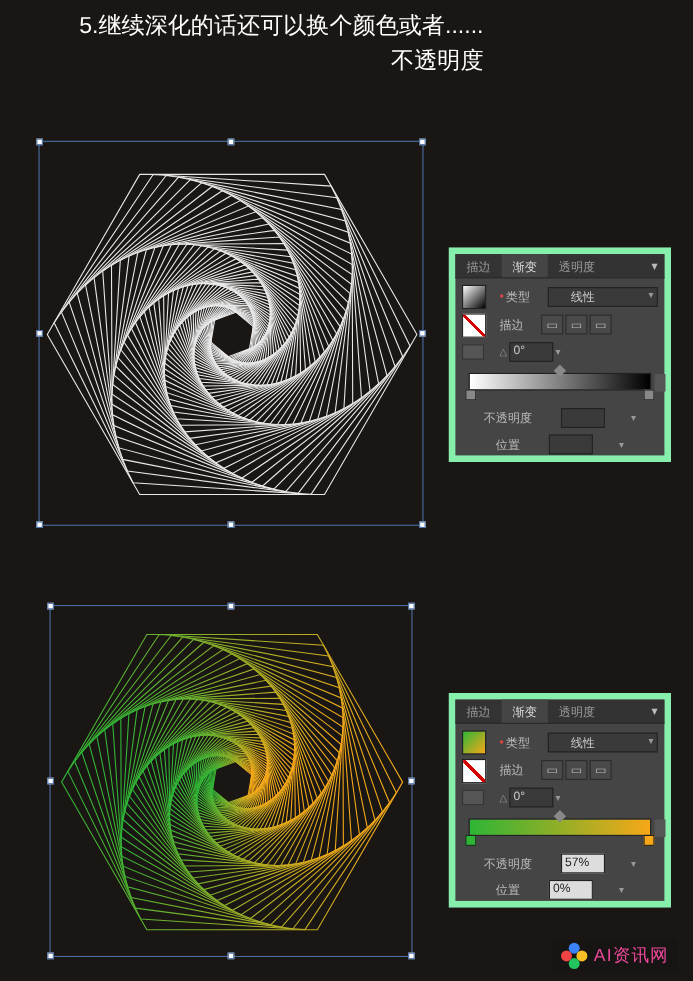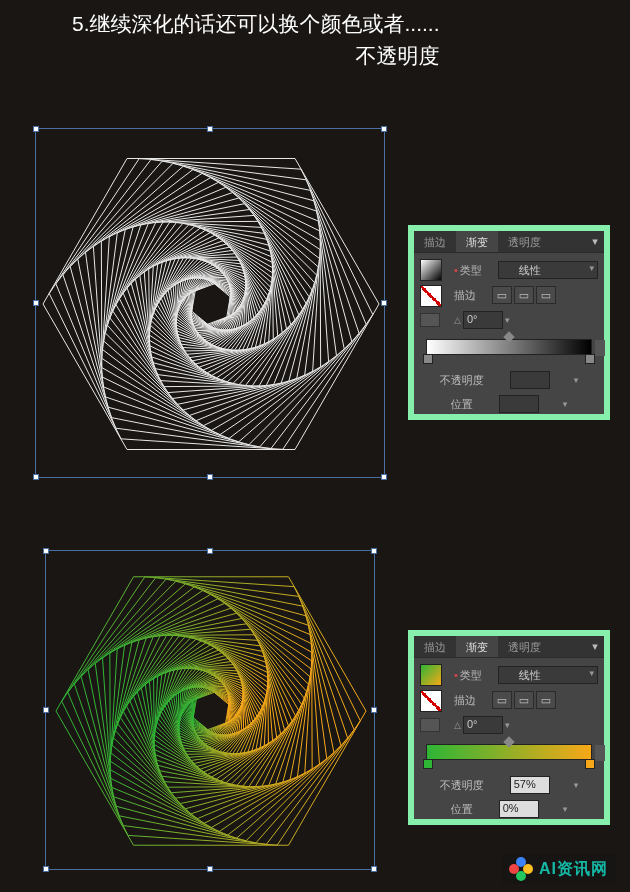--- a/index.html
+++ b/index.html
@@ -231,9 +231,9 @@
   border-radius: 50%;
 }
 .wm-text {
-  color: #14b8a6;
+  color: #ec4899;
   font-size: 16px;
-  font-weight: bold;
+  font-weight: normal;
   letter-spacing: 1px;
 }
 svg { display: block; }

